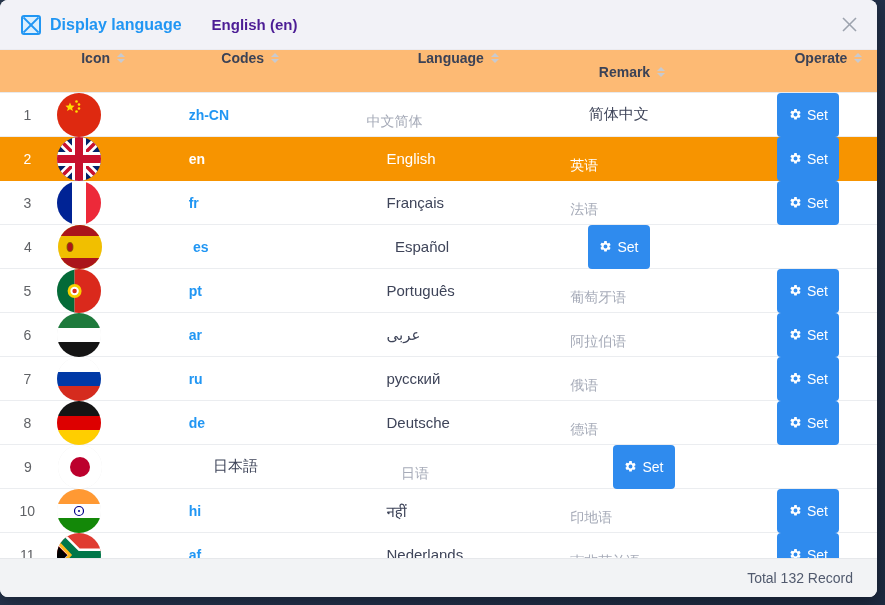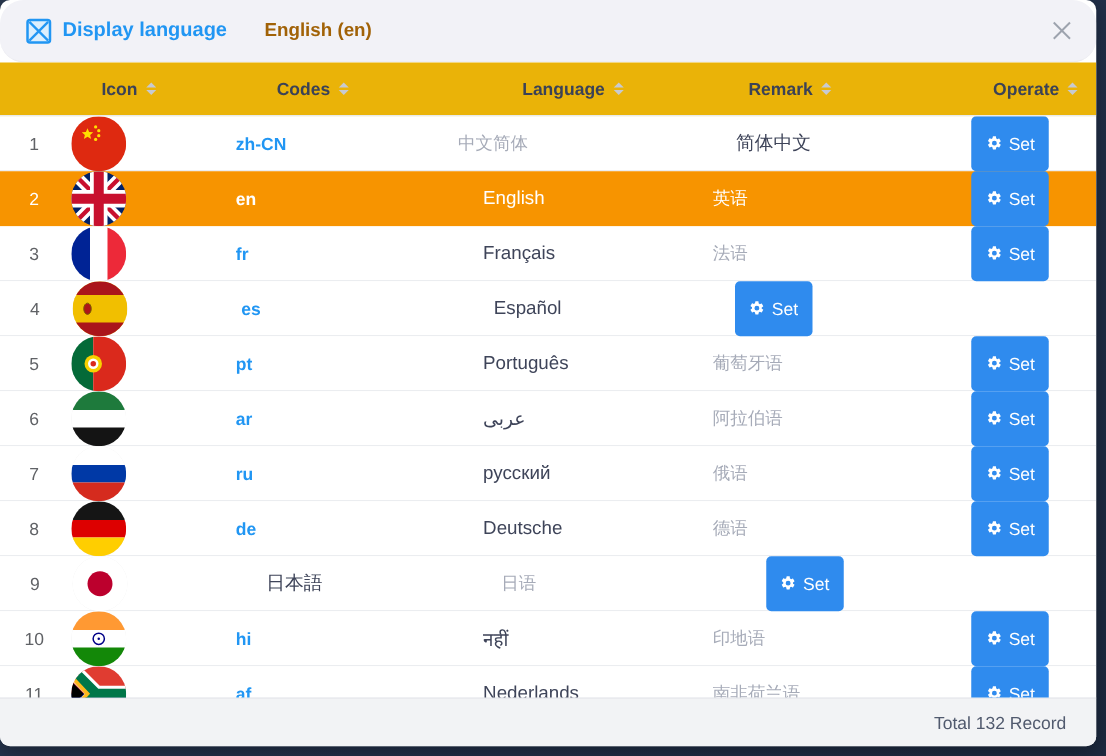--- a/index.html
+++ b/index.html
@@ -9,7 +9,7 @@
     border-radius:8px;overflow:hidden;box-shadow:0 4px 18px rgba(0,0,0,.35);}
   
   .titlebar{height:50px;background:#f2f2f7;display:flex;align-items:center;
-    border-bottom:1px solid #ebebf0;box-sizing:border-box;border-radius:19px;}
+    border-bottom:1px solid #ebebf0;box-sizing:border-box;}
   .title-icon{width:22px;height:22px;margin-left:20px;display:flex;align-items:center;}
   .title{color:#2196f3;font-weight:bold;font-size:16px;margin-left:8px;}
   .subtitle{color:#a16207;font-weight:600;font-size:15px;margin-left:30px;}

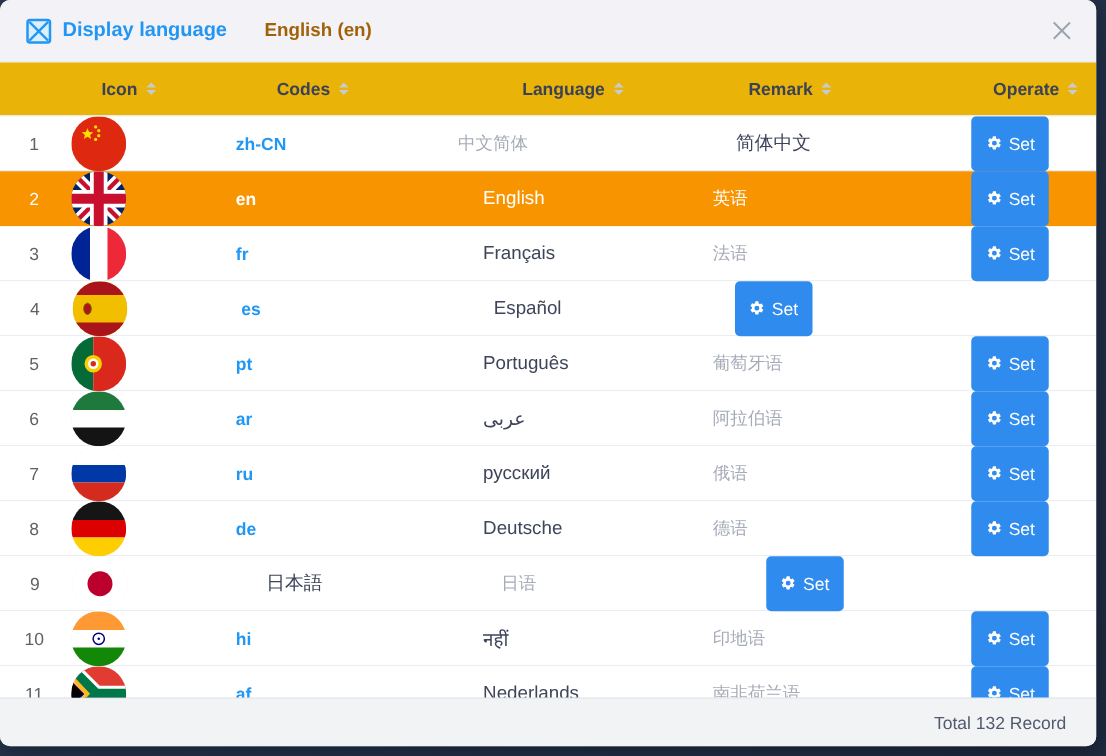--- a/index.html
+++ b/index.html
@@ -12,7 +12,7 @@
     border-bottom:1px solid #ebebf0;box-sizing:border-box;}
   .title-icon{width:22px;height:22px;margin-left:20px;display:flex;align-items:center;}
   .title{color:#2196f3;font-weight:bold;font-size:16px;margin-left:8px;}
-  .subtitle{color:#a16207;font-weight:600;font-size:15px;margin-left:30px;}
+  .subtitle{color:#4c1d95;font-weight:600;font-size:15px;margin-left:30px;}
   .close{margin-left:auto;margin-right:18px;cursor:pointer;display:flex;align-items:center;}
   
   .thead{height:43px;display:flex;align-items:center;background:#eab308;

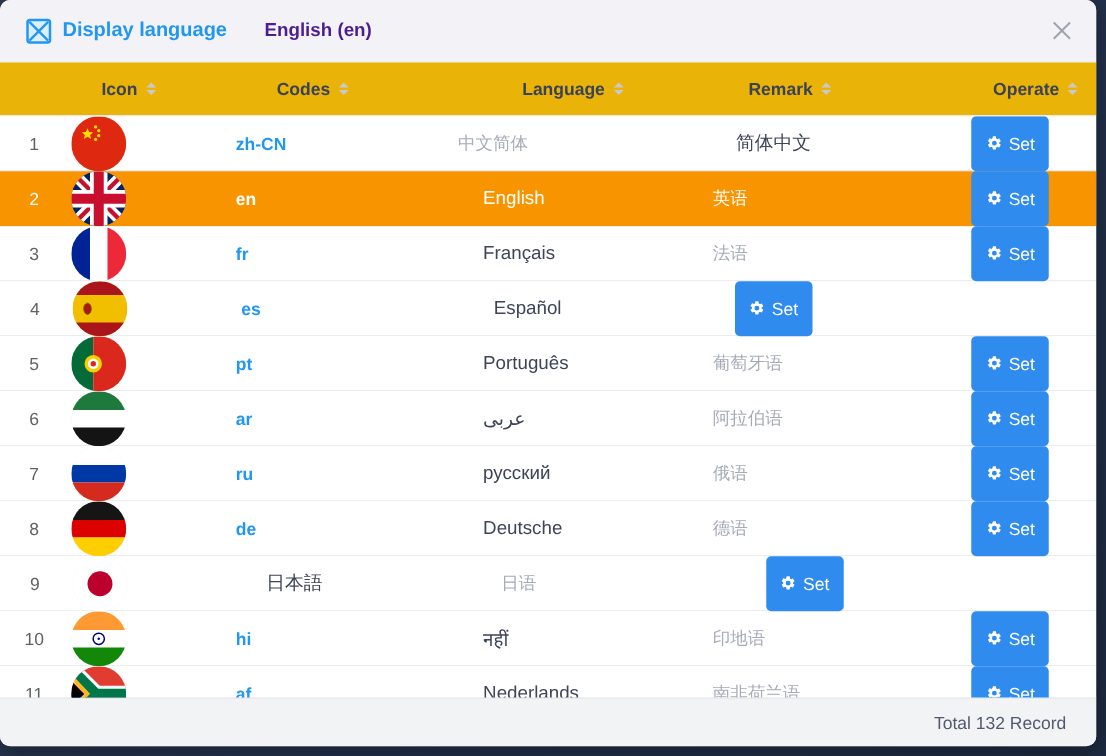--- a/index.html
+++ b/index.html
@@ -15,7 +15,7 @@
   .subtitle{color:#4c1d95;font-weight:600;font-size:15px;margin-left:30px;}
   .close{margin-left:auto;margin-right:18px;cursor:pointer;display:flex;align-items:center;}
   
-  .thead{height:43px;display:flex;align-items:center;background:#eab308;
+  .thead{height:43px;display:flex;align-items:flex-start;background:#fdba74;
     border-bottom:1px solid #e8eaec;box-sizing:border-box;
     color:#3b4256;font-weight:bold;font-size:14px;gap:36px;}
   .cell{display:flex;align-items:center;box-sizing:border-box;}

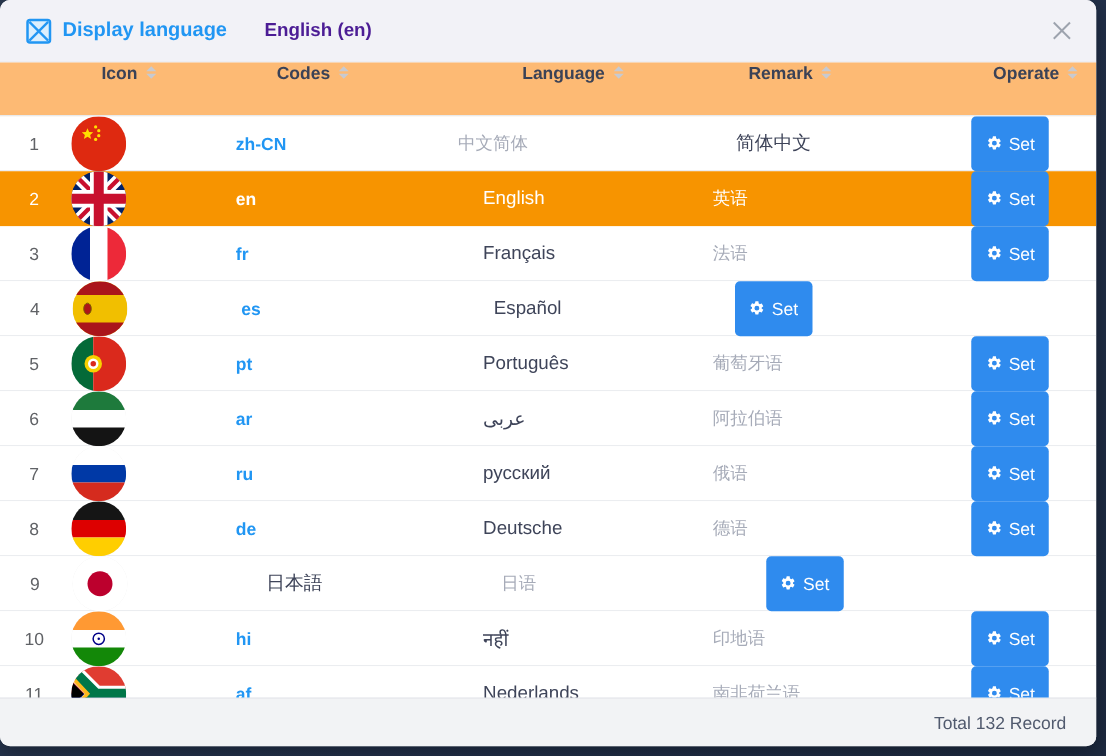--- a/index.html
+++ b/index.html
@@ -23,7 +23,7 @@
   .col-icon{width:137px;padding-left:2px;}
   .col-codes{width:182px;}
   .col-language{width:188px;margin-left:20px;}
-  .col-remark{width:207px;}
+  .col-remark{width:207px;margin-top:14px;}
   .col-operate{width:107px;}
   .sort{display:inline-flex;flex-direction:column;margin-left:7px;gap:2px;}
   .sort i{display:block;width:0;height:0;border-left:4px solid transparent;border-right:4px solid transparent;}

